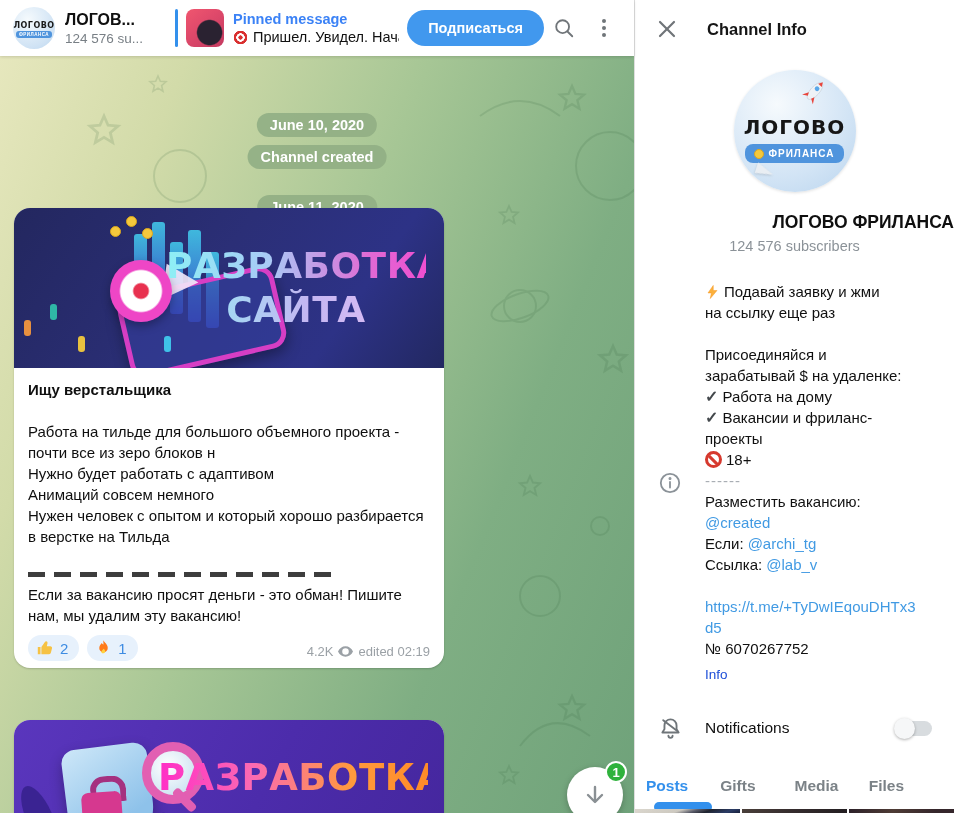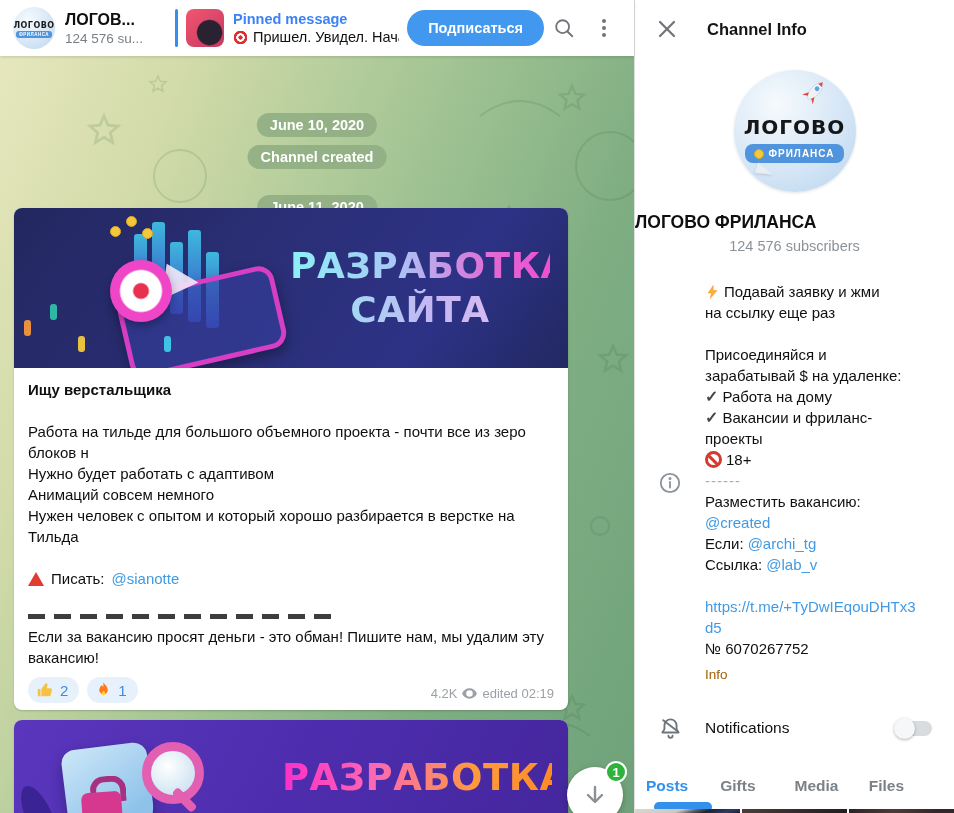--- a/index.html
+++ b/index.html
@@ -84,7 +84,7 @@
   .av-pill{display:flex;align-items:center;gap:4px;margin-top:5px;background:#4f94dd;color:#fff;font-size:10px;font-weight:700;letter-spacing:1px;padding:4px 9px;border-radius:8px;}
   .av-coin{width:8px;height:8px;border-radius:50%;background:#f4c83c;border:1px solid #dca71f;}
   .av-plane{position:absolute;left:22px;bottom:16px;width:0;height:0;border-top:7px solid transparent;border-bottom:4px solid transparent;border-left:18px solid #e9eef3;transform:rotate(18deg);filter:drop-shadow(0 1px 1px rgba(0,0,0,.15));}
-  .ch-name{margin-top:20px;text-align:left;font-size:17.5px;font-weight:700;color:#0f0f0f;}
+  .ch-name{margin-top:20px;text-align:right;font-size:17.5px;font-weight:700;color:#0f0f0f;}
   .ch-subs{margin-top:5px;text-align:center;font-size:14.5px;color:#8b9298;}
 
   .desc-row{display:flex;align-items:center;margin-top:27px;}

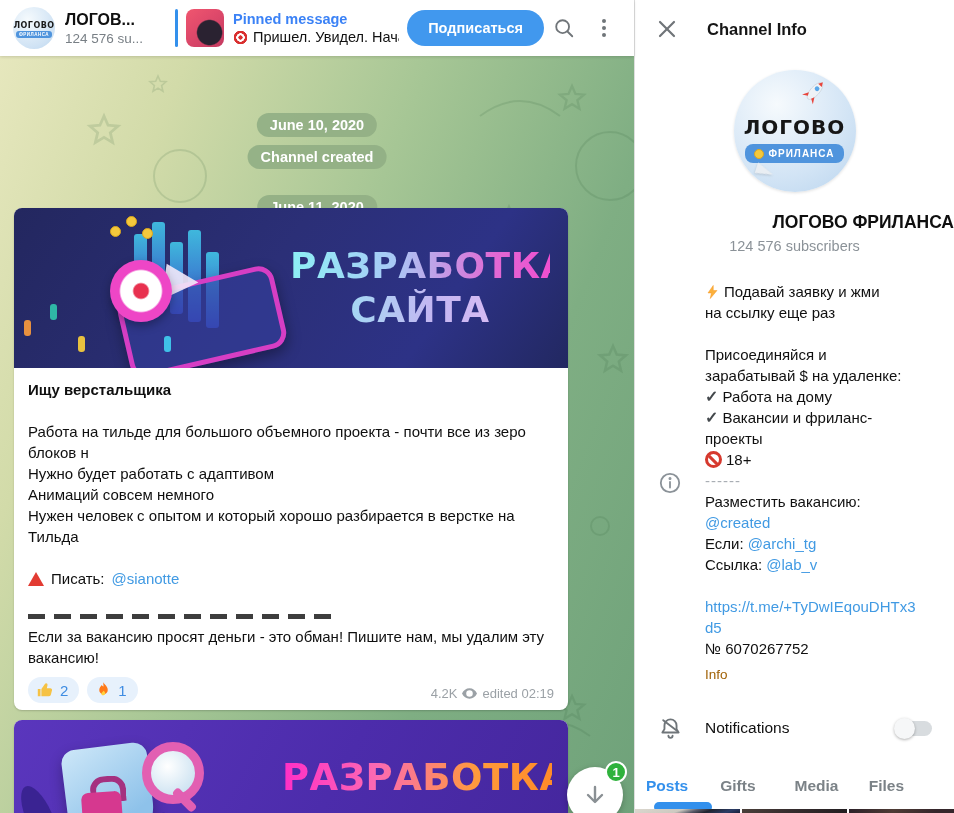--- a/index.html
+++ b/index.html
@@ -34,7 +34,7 @@
 
   .date-pill{position:absolute;left:50%;transform:translateX(-50%);background:rgba(145,175,132,.92);color:#fff;font-weight:700;font-size:14.5px;padding:4px 13px;border-radius:13px;white-space:nowrap;margin-top:25px;}
 
-  .msg-card{position:absolute;left:14px;width:554px;background:#fff;border-radius:8px;box-shadow:0 1px 2px rgba(0,0,0,.18);overflow:hidden;}
+  .msg-card{position:absolute;left:14px;width:430px;background:#fff;border-radius:16px;box-shadow:0 1px 2px rgba(0,0,0,.18);overflow:hidden;}
   .card1{top:152px;}
   .card2{top:664px;height:170px;}
 

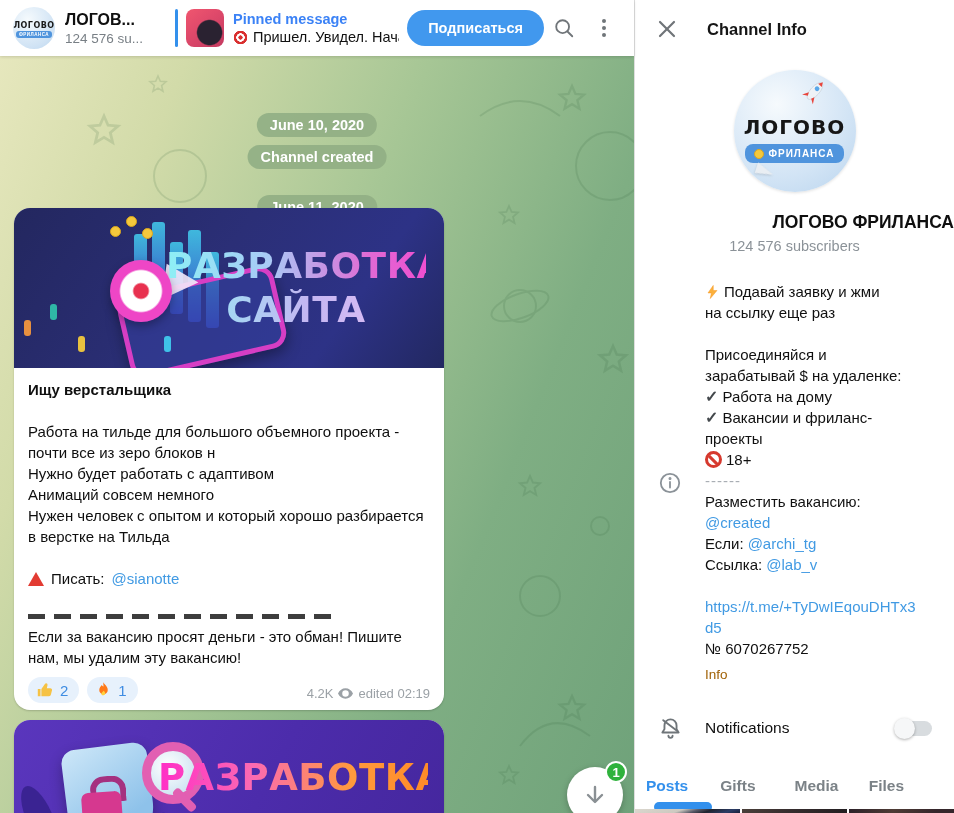--- a/index.html
+++ b/index.html
@@ -218,11 +218,6 @@
           <p class="msg-para">Нужно будет работать с адаптивом</p>
           <p class="msg-para">Анимаций совсем немного</p>
           <p class="msg-para">Нужен человек с опытом и который хорошо разбирается в верстке на Тильда</p>
-          <p class="contact">
-            <span class="tri-icon"></span>
-            <span>Писать:</span>
-            <a>@sianotte</a>
-          </p>
           <div class="dash-divider"></div>
           <p class="msg-para">Если за вакансию просят деньги - это обман! Пишите нам, мы удалим эту вакансию!</p>
           <div class="footer-row">

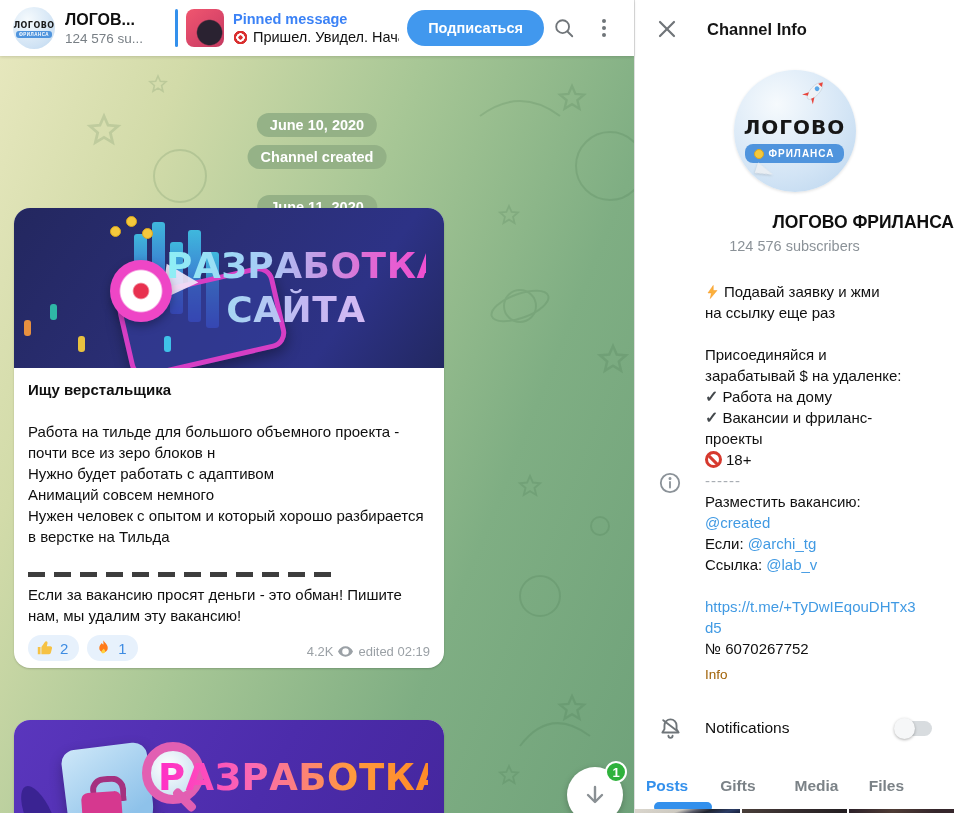--- a/index.html
+++ b/index.html
@@ -97,7 +97,7 @@
   .no-entry{width:17px;height:17px;box-sizing:border-box;border:3px solid #d6392e;border-radius:50%;position:relative;display:inline-block;flex:none;}
   .no-entry::before{content:"";position:absolute;left:-1px;top:4.5px;width:13px;height:3px;background:#d6392e;transform:rotate(45deg);}
   .break-link{word-break:break-all;display:inline-block;max-width:212px;}
-  .info-label{color:#a16207;font-size:13.5px;margin-top:5px;}
+  .info-label{color:#1d4ed8;font-size:13.5px;margin-top:5px;}
 
   .notif-row{display:flex;align-items:center;margin-top:22px;height:42px;cursor:pointer;}
   .notif-label{font-size:15.5px;color:#101010;}

